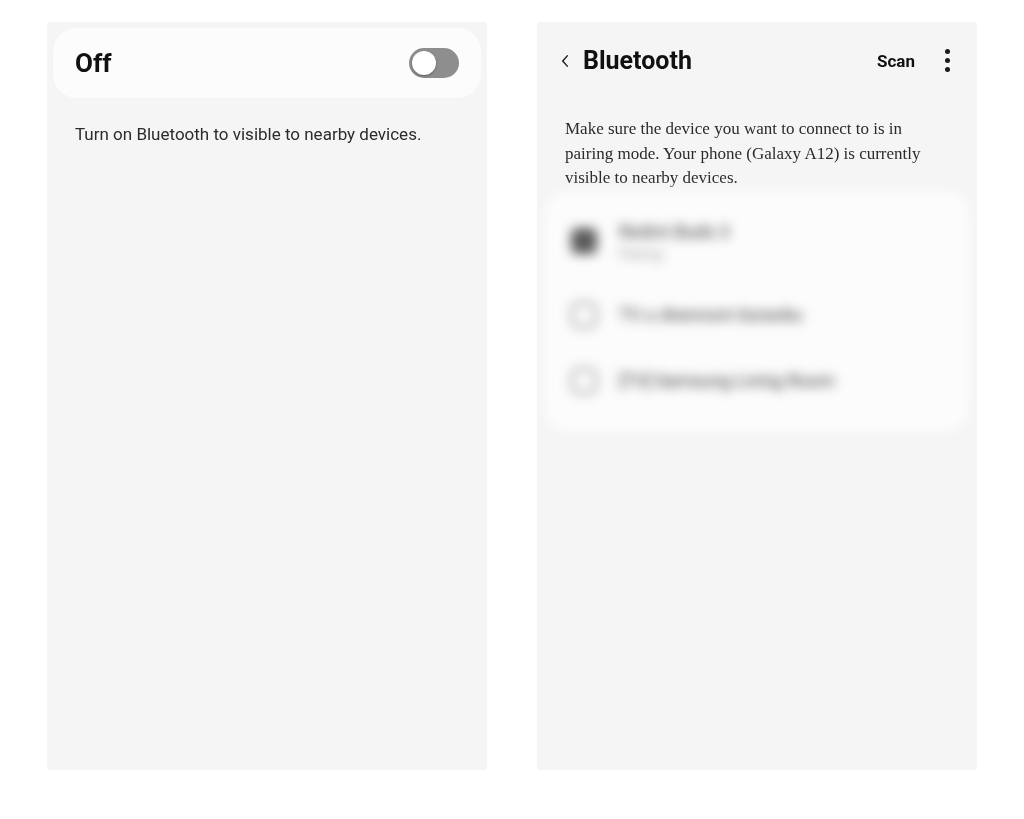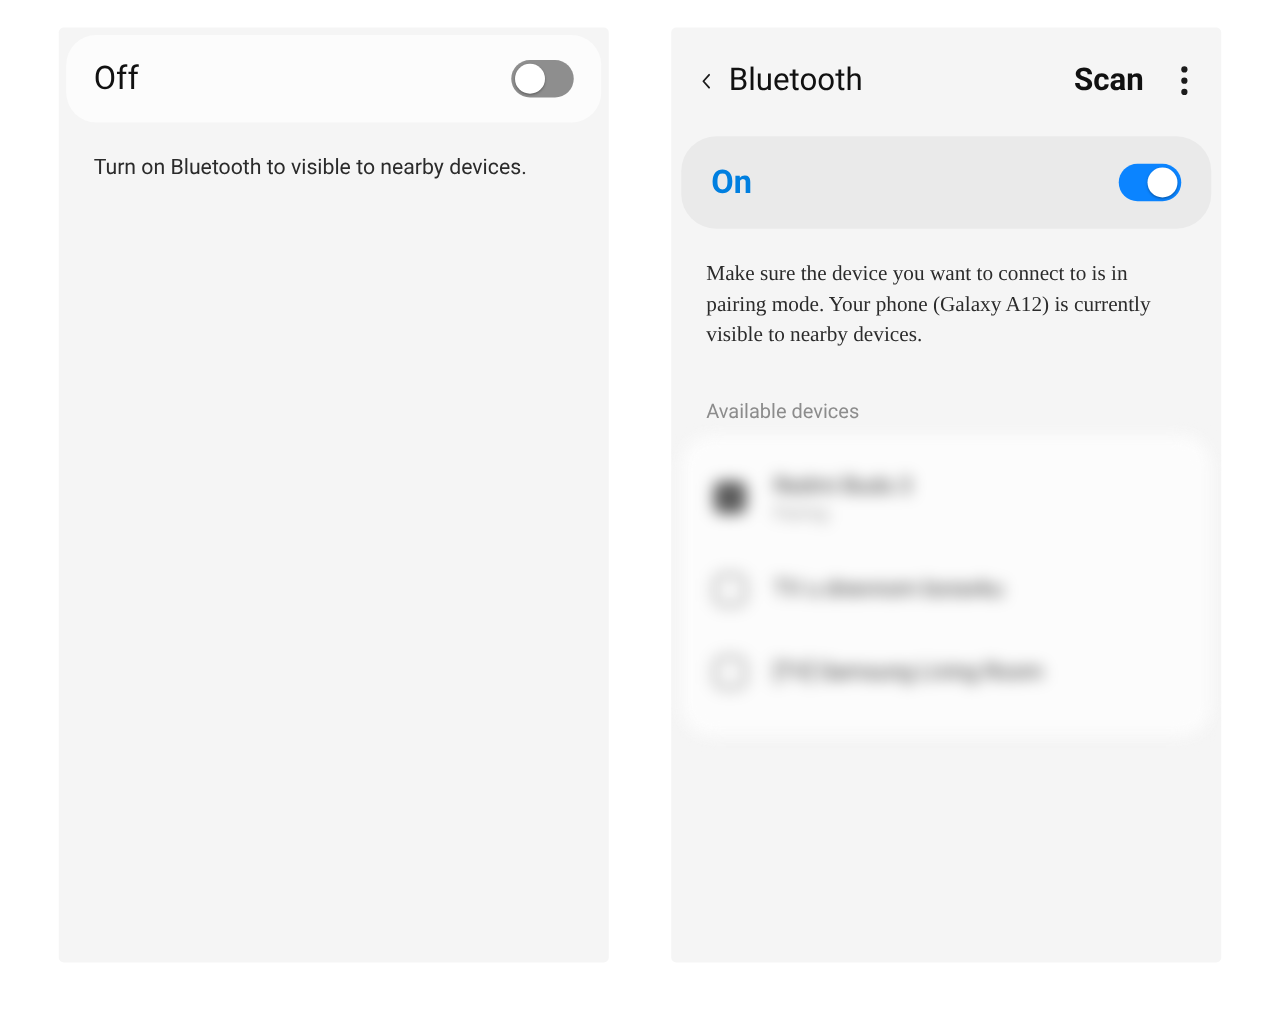--- a/index.html
+++ b/index.html
@@ -41,7 +41,7 @@
   }
   .off-label {
     font-size: 26px;
-    font-weight: 400;
+    font-weight: 700;
     color: #111;
   }
   .on-label {

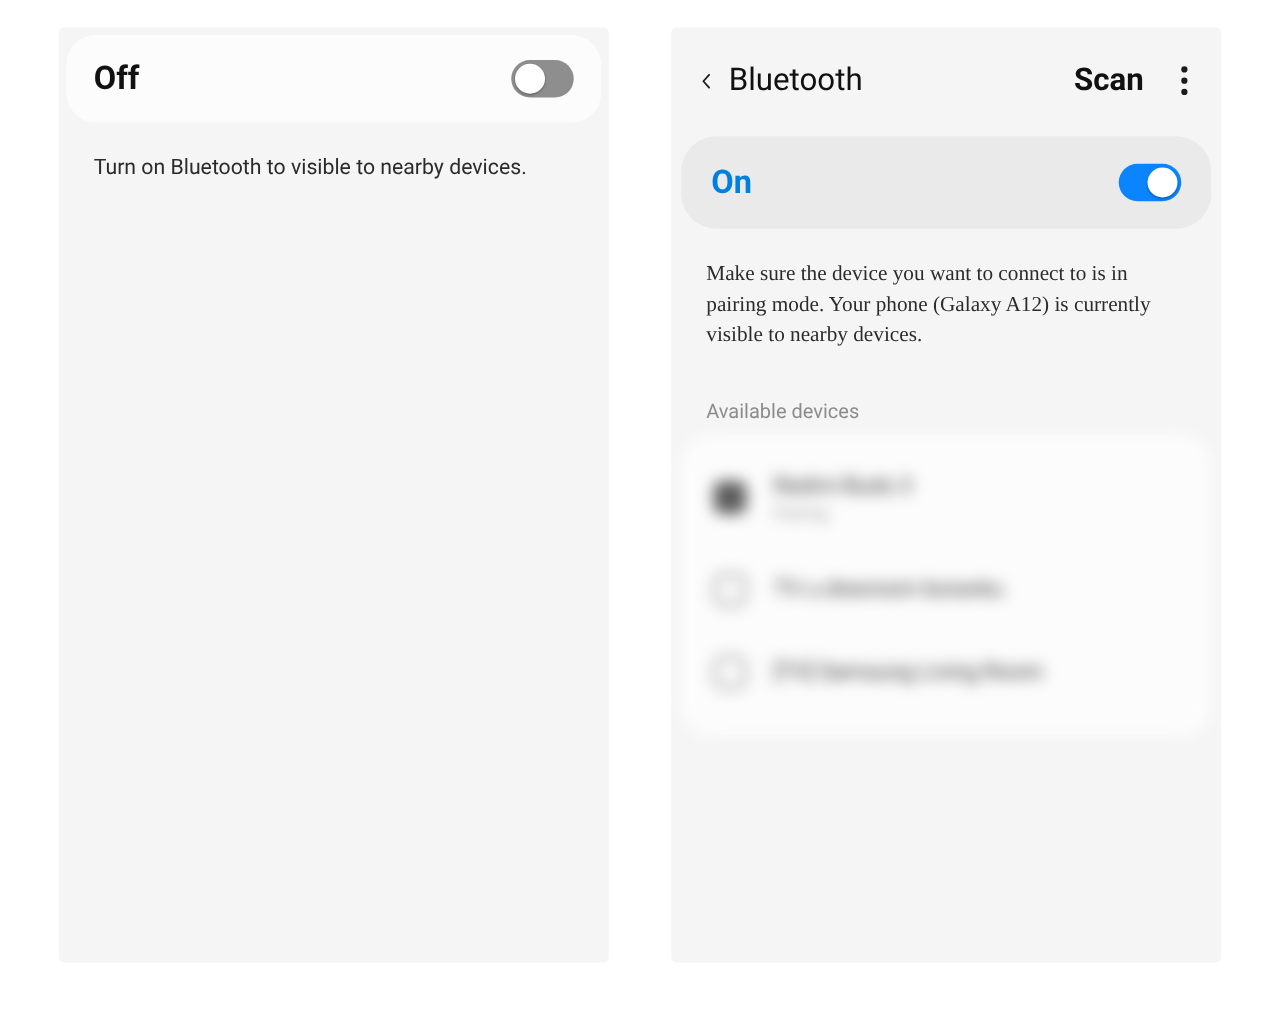--- a/index.html
+++ b/index.html
@@ -95,7 +95,7 @@
   .back-chevron svg { display:block; }
   .title {
     font-size: 25px;
-    font-weight: 400;
+    font-weight: 700;
     color: #111;
     flex: 1;
   }

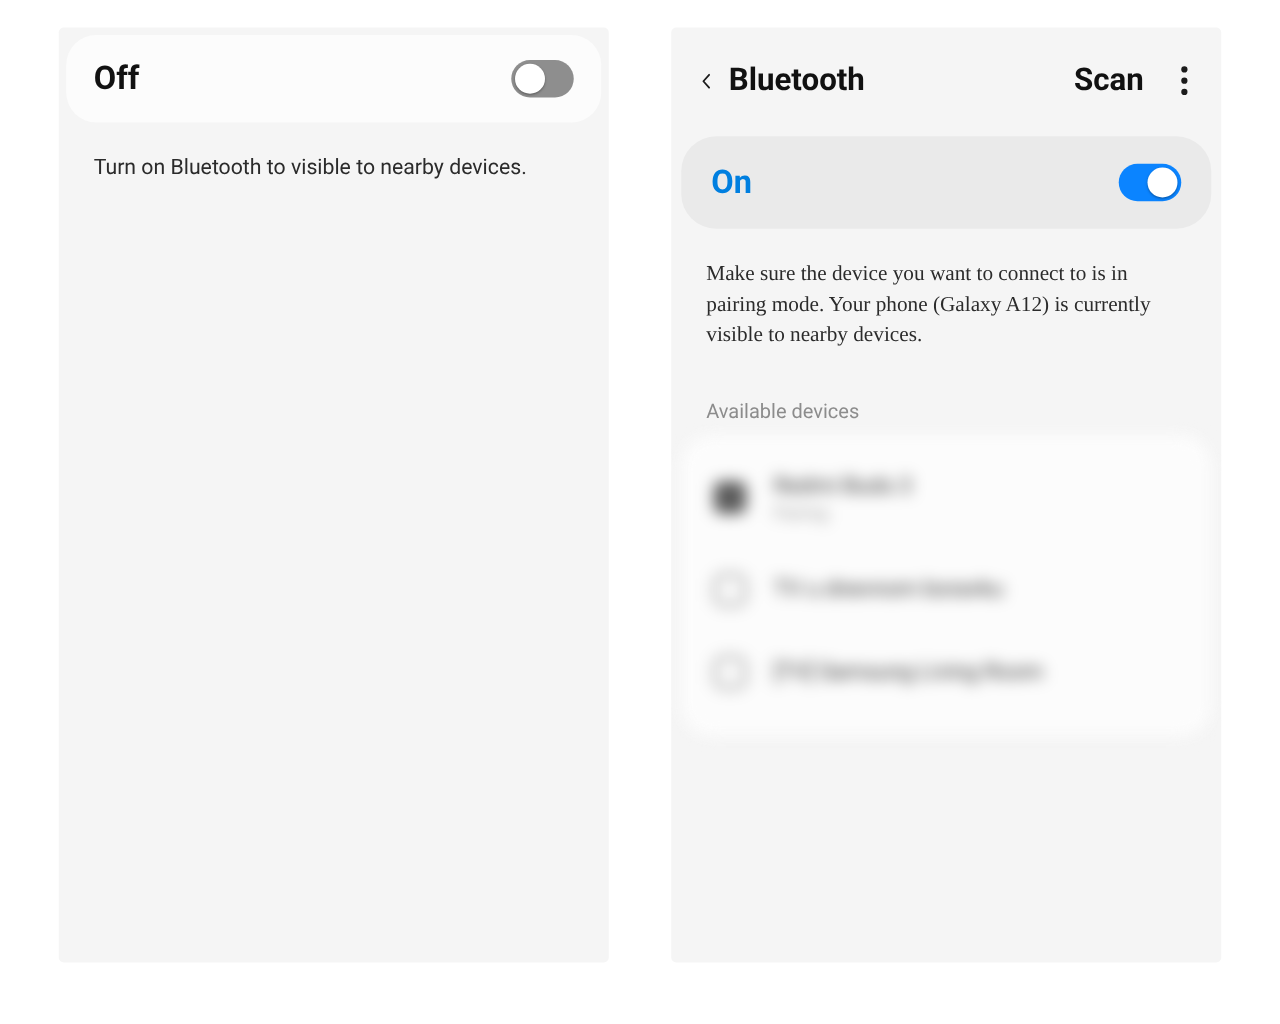--- a/index.html
+++ b/index.html
@@ -100,7 +100,7 @@
     flex: 1;
   }
   .scan-btn {
-    font-size: 25px;
+    font-size: 17px;
     font-weight: 700;
     color: #111;
     padding: 4px 6px;

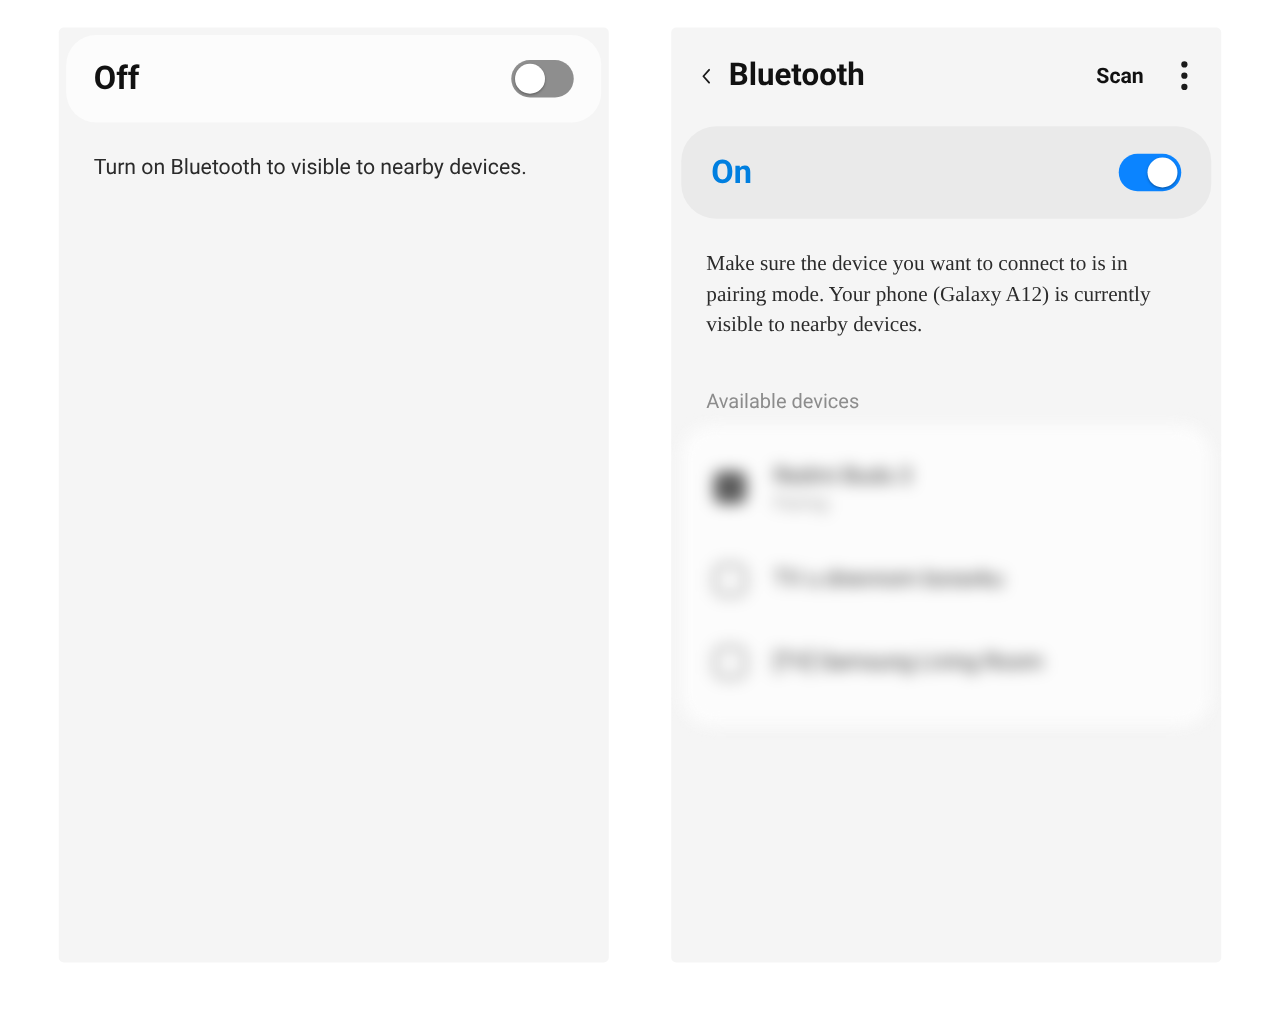--- a/index.html
+++ b/index.html
@@ -176,12 +176,6 @@
     </div>
   </div>
 
-  <div class="toggle-card on-card">
-    <div class="on-label">On</div>
-    <div class="switch on">
-      <div class="knob"></div>
-    </div>
-  </div>
 
   <div class="hint-text hint-pad-right">Make sure the device you want to connect to is in pairing mode. Your phone (Galaxy A12) is currently visible to nearby devices.</div>
 

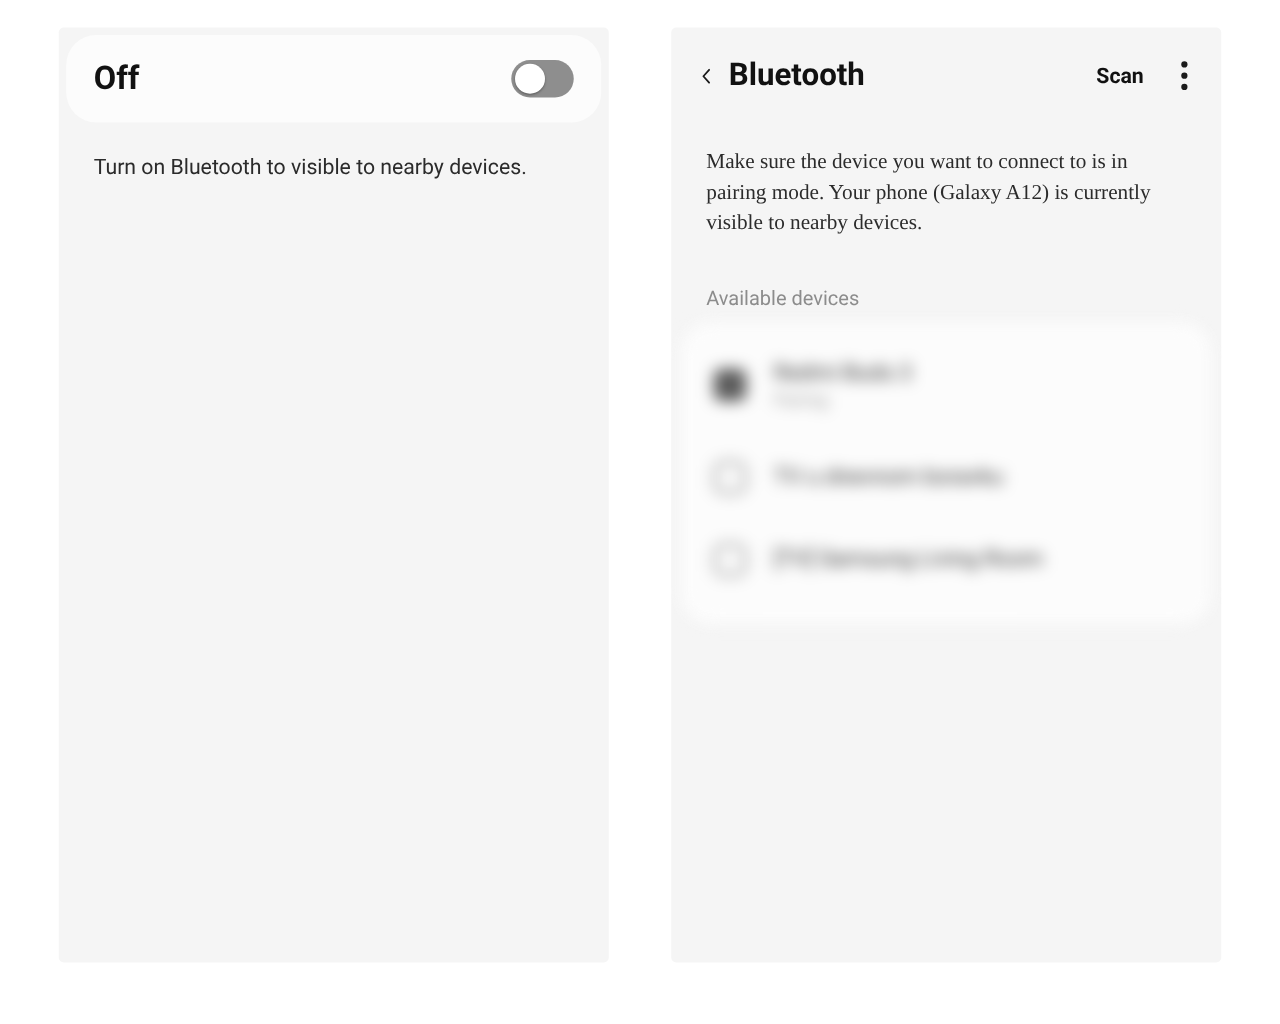--- a/index.html
+++ b/index.html
@@ -179,7 +179,6 @@
 
   <div class="hint-text hint-pad-right">Make sure the device you want to connect to is in pairing mode. Your phone (Galaxy A12) is currently visible to nearby devices.</div>
 
-  <div class="section-label">Available devices</div>
 
   <div class="device-list">
     <div class="device-row">

